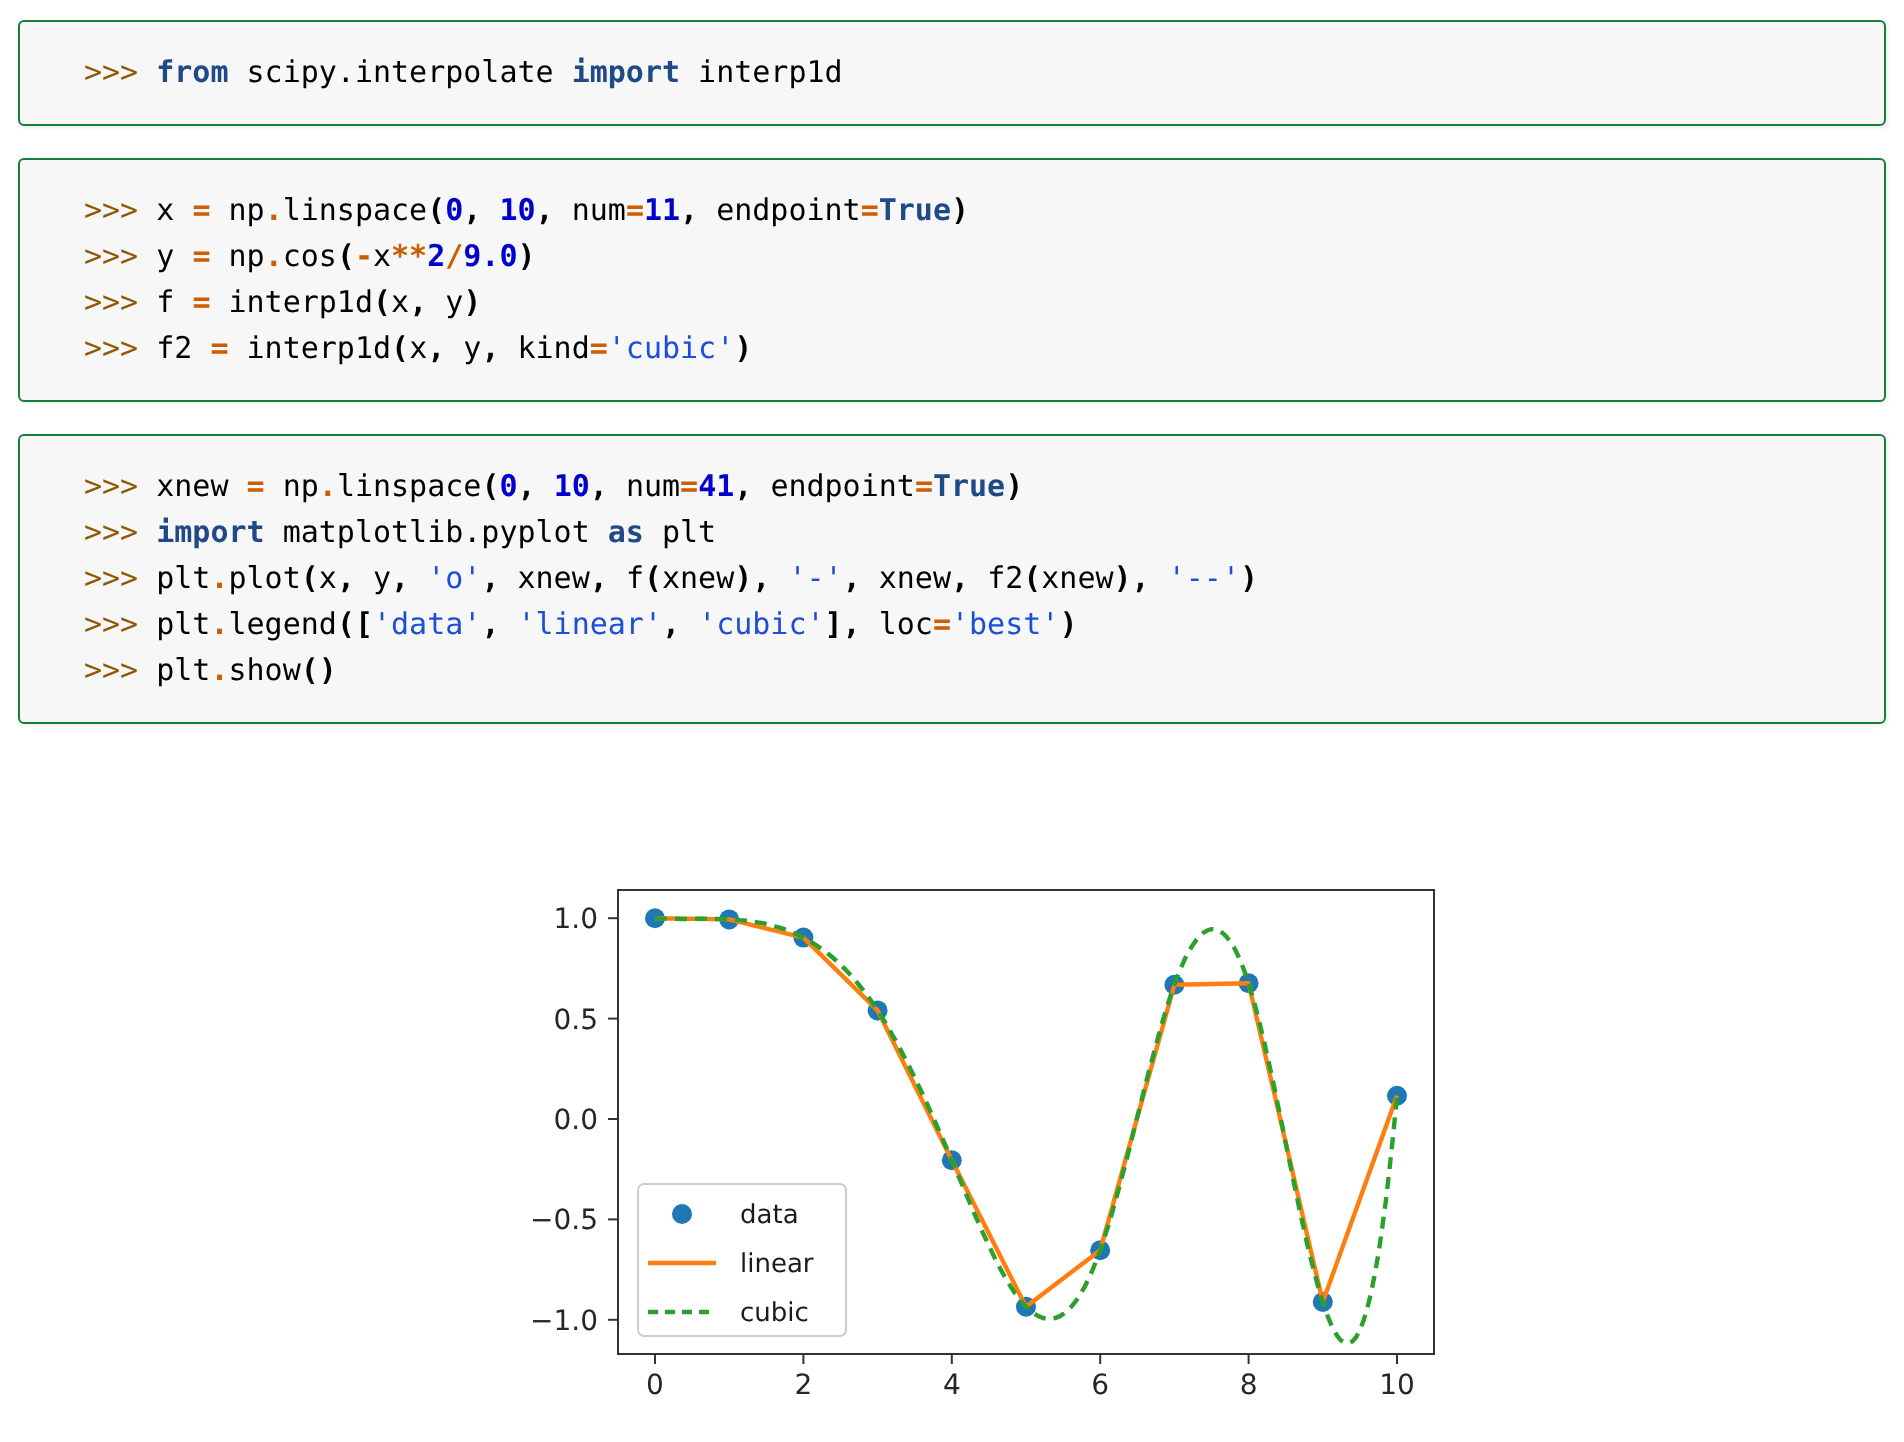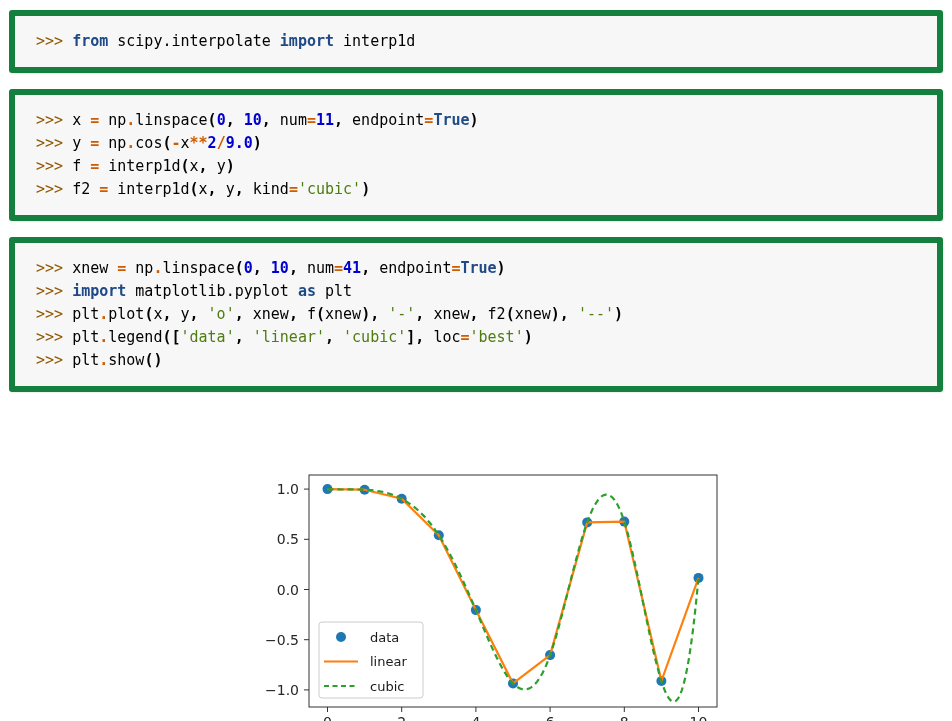--- a/index.html
+++ b/index.html
@@ -7,9 +7,9 @@
        font-family:"DejaVu Sans",sans-serif;}
   .codeblock{
     background:#f7f7f7;
-    border:6px solid #15803d;
+    border:1px solid #15803d;
     border-radius:3px;
-    padding:14px 21px;
+    padding:14px 32px;
     margin:0 0 16px 0;
     box-shadow:1px 1px 2px rgba(0,0,0,0.07);
   }

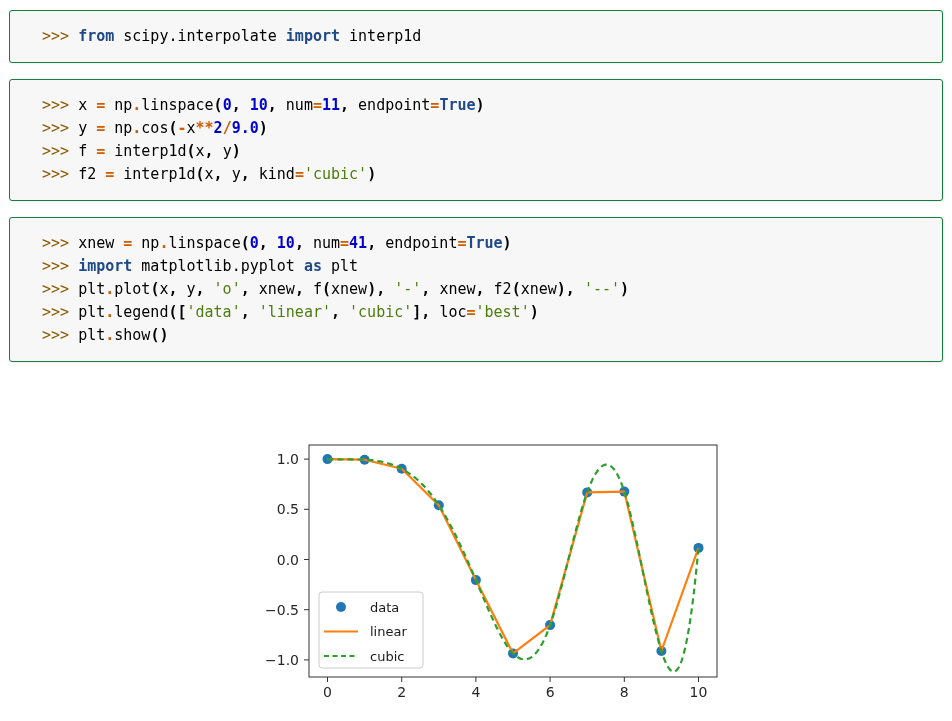--- a/index.html
+++ b/index.html
@@ -26,7 +26,7 @@
   .tok-k{color:#204a87;font-weight:bold;}
   .tok-o{color:#ce5c00;font-weight:bold;}
   .tok-m{color:#0000cf;font-weight:bold;}
-  .tok-s{color:#4d7c0f;}
+  .tok-s{color:#1d4ed8;}
   .tok-x{color:#000000;font-weight:bold;}
   .tok-n{color:#000000;}
   .figure-wrap{

